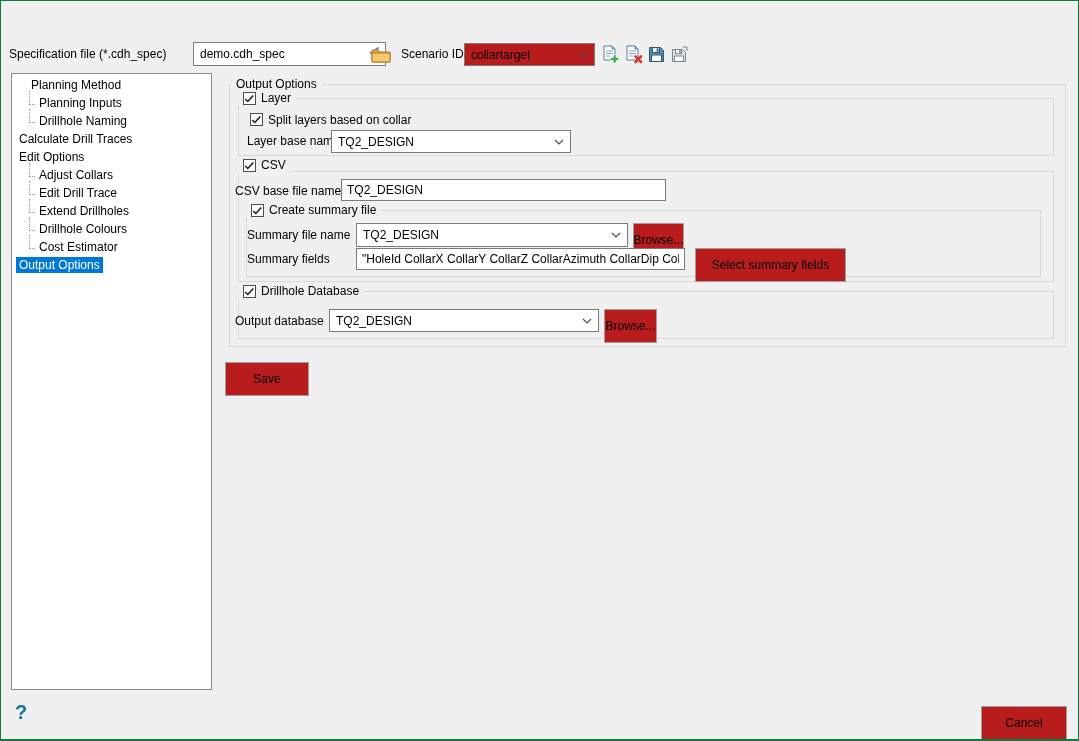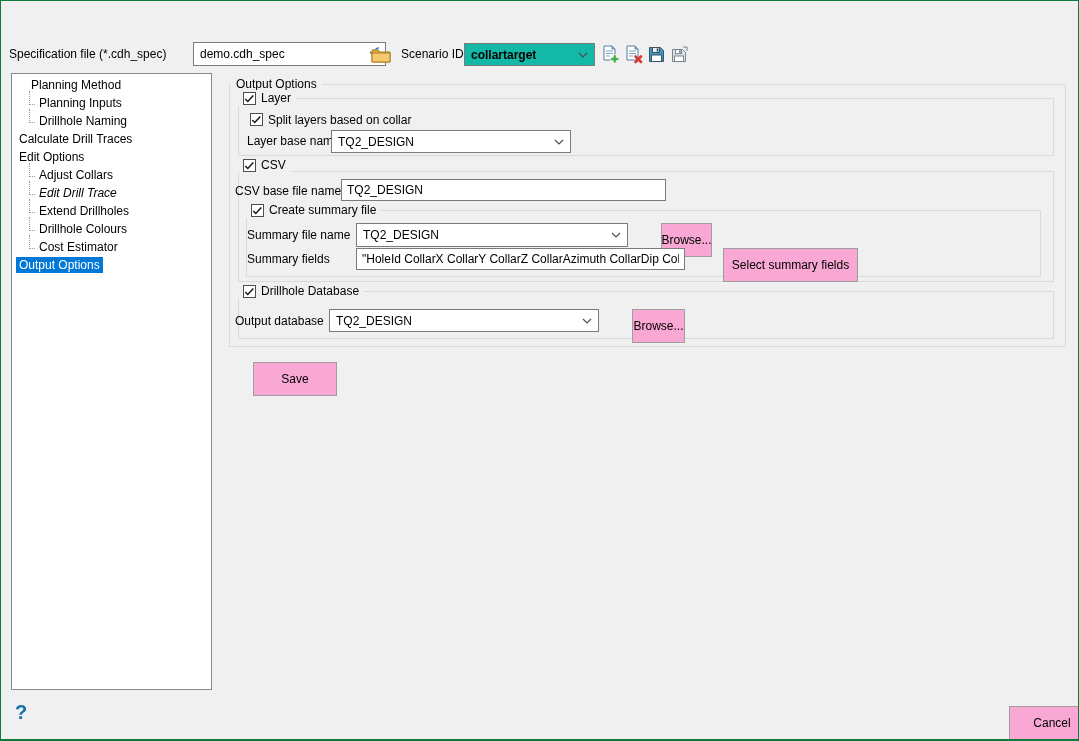--- a/index.html
+++ b/index.html
@@ -21,7 +21,7 @@
     display:flex; align-items:center; padding:0 20px 0 6px; overflow:hidden; }
   .combo .val { white-space:nowrap; overflow:hidden; }
   .combo .chev { position:absolute; right:6px; top:50%; margin-top:-3px; }
-  .combo.gray { background:#14b8a6;font-weight:bold; }
+  .combo.gray { background:#b91c1c; }
 
   .txt { position:absolute; border:1px solid #7b7b7b; background:#fff;
     font:12px "Liberation Sans", sans-serif; padding:0 5px; color:#000; }

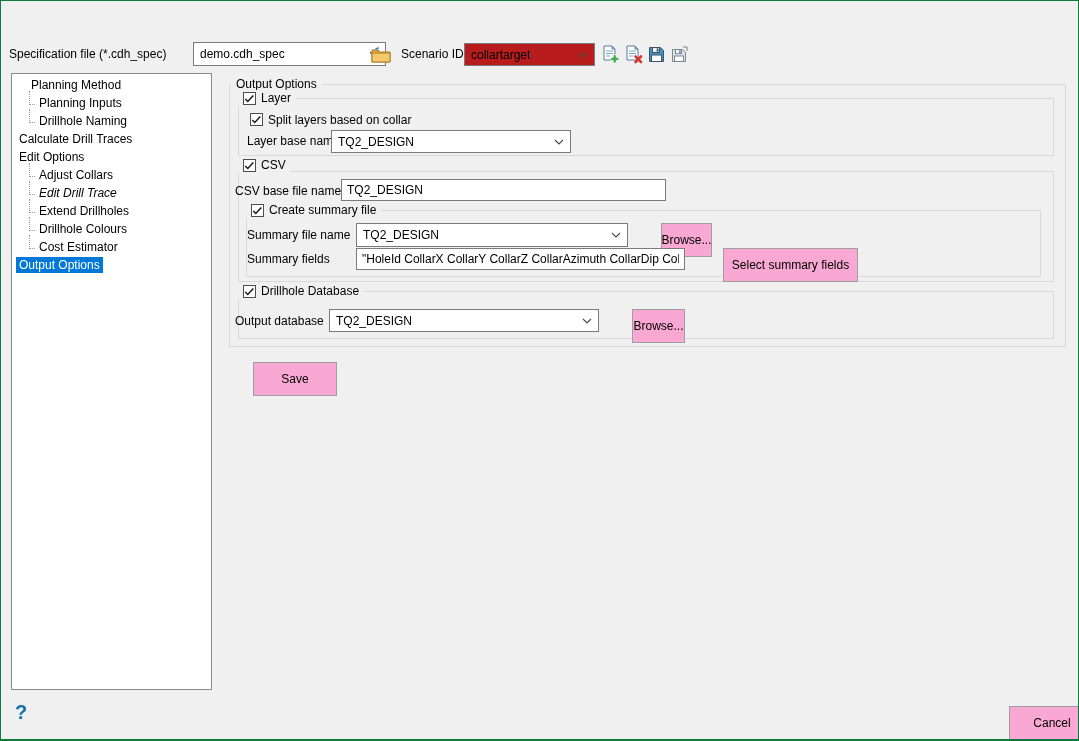--- a/index.html
+++ b/index.html
@@ -139,7 +139,7 @@
       <div class="branch" style="left: 17px; top: 89px;"></div>
       <span class="tree-item" style="left: 24px; top: 93px;">Adjust Collars</span>
       <div class="branch" style="left: 17px; top: 107px;"></div>
-      <span class="tree-item" style="left: 24px; top: 111px; font-style: italic;">Edit Drill Trace</span>
+      <span class="tree-item" style="left: 24px; top: 111px;">Edit Drill Trace</span>
       <div class="branch" style="left: 17px; top: 125px;"></div>
       <span class="tree-item" style="left: 24px; top: 129px;">Extend Drillholes</span>
       <div class="branch" style="left: 17px; top: 143px;"></div>

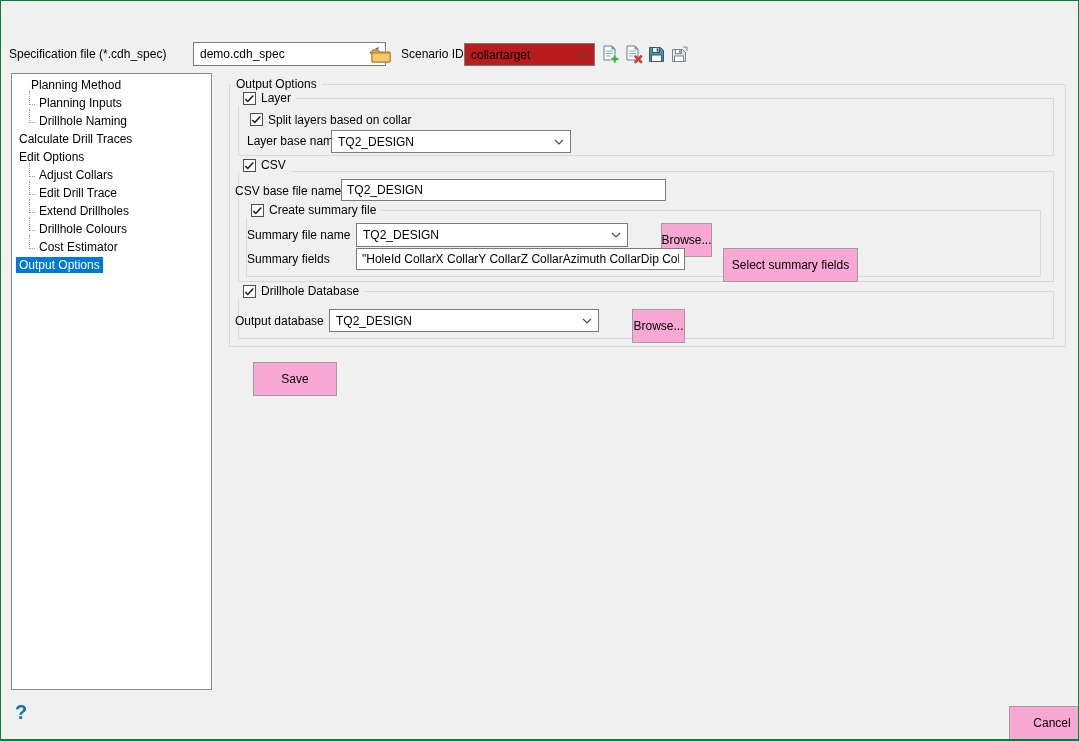--- a/index.html
+++ b/index.html
@@ -26,9 +26,9 @@
   .txt { position:absolute; border:1px solid #7b7b7b; background:#fff;
     font:12px "Liberation Sans", sans-serif; padding:0 5px; color:#000; }
 
-  .btn { position:absolute; background:#f9a8d4; border:1px solid #9e9e9e;
+  .btn { position:absolute; background:#b91c1c; border:1px solid #9e9e9e;
     font:12px "Liberation Sans", sans-serif; display:flex; align-items:center;
-    justify-content:center; padding:16px; white-space:nowrap;margin-left:28px; }
+    justify-content:center; padding:16px; white-space:nowrap; }
 
   .icon-btn { position:absolute; width:20px; height:20px; display:flex;
     align-items:center; justify-content:center; background:transparent; border:none; padding:0; }

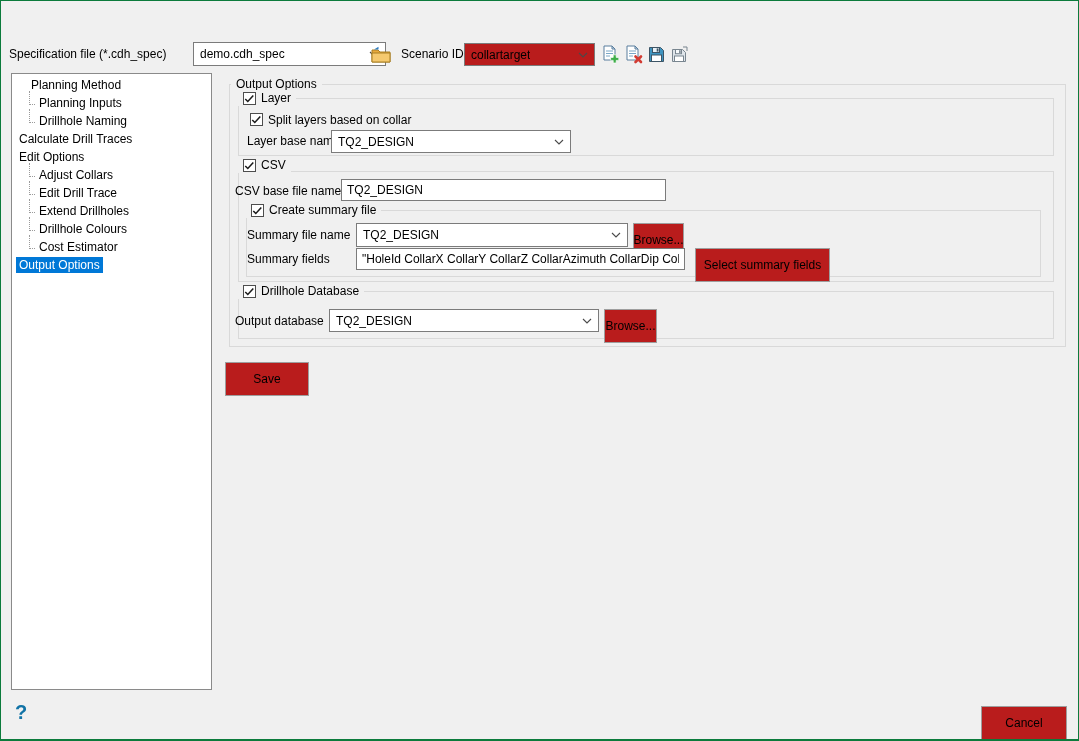--- a/index.html
+++ b/index.html
@@ -213,7 +213,7 @@
 
   <span class="lbl" style="left:246px; top:251px;">Summary fields</span>
   <input class="txt" style="left: 355px; top: 247px; width: 329px; height: 22px;" value="&quot;HoleId CollarX CollarY CollarZ CollarAzimuth CollarDip Colla">
-  <button class="btn" style="left:694px; top:247px; width:135px; height:23px;">Select summary fields</button>
+  <button class="btn" style="left:694px; top:247px; width:151px; height:23px;">Select summary fields</button>
 
   <div class="gb" style="left:237px; top:290px; width:816px; height:48px;"></div>
   <div class="legend" style="left:237px; top:282px;">

